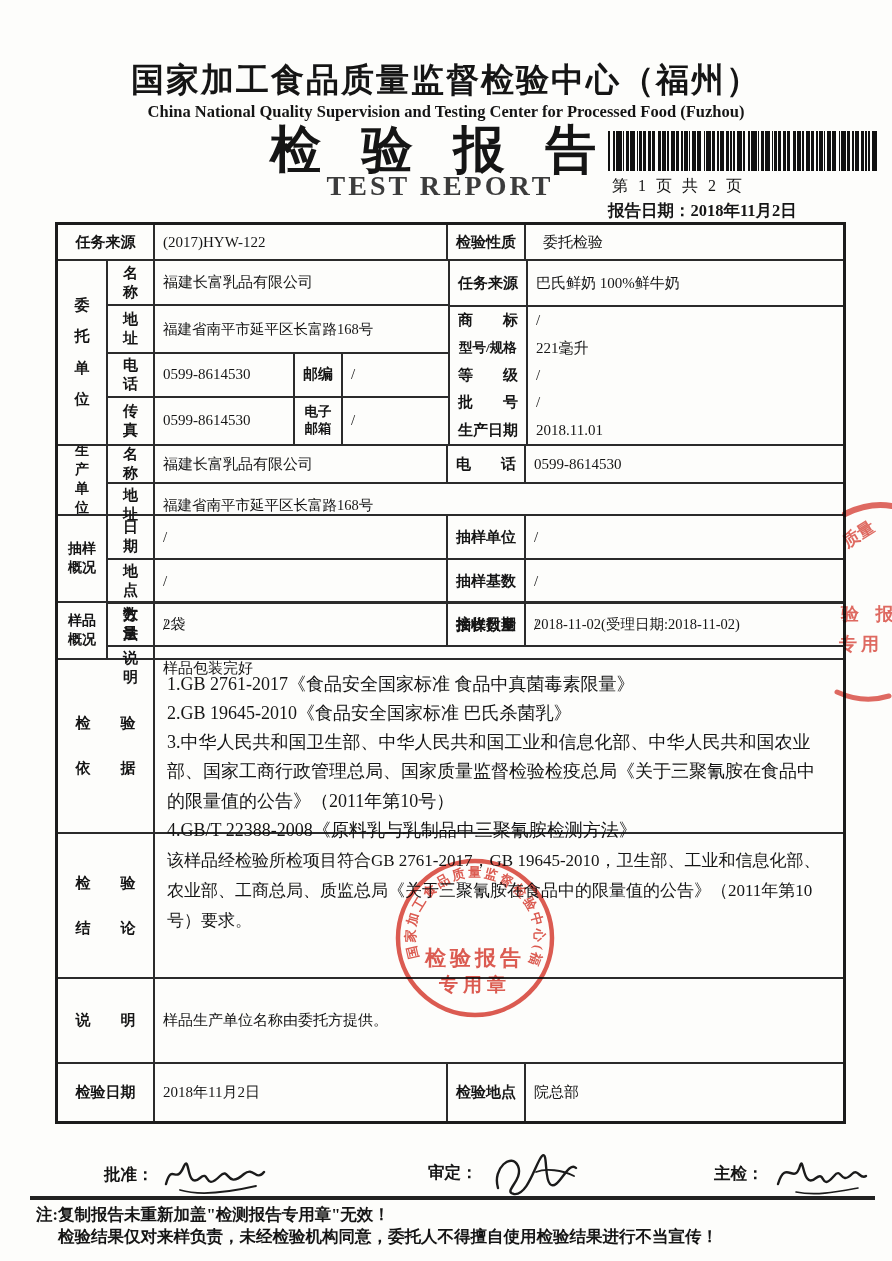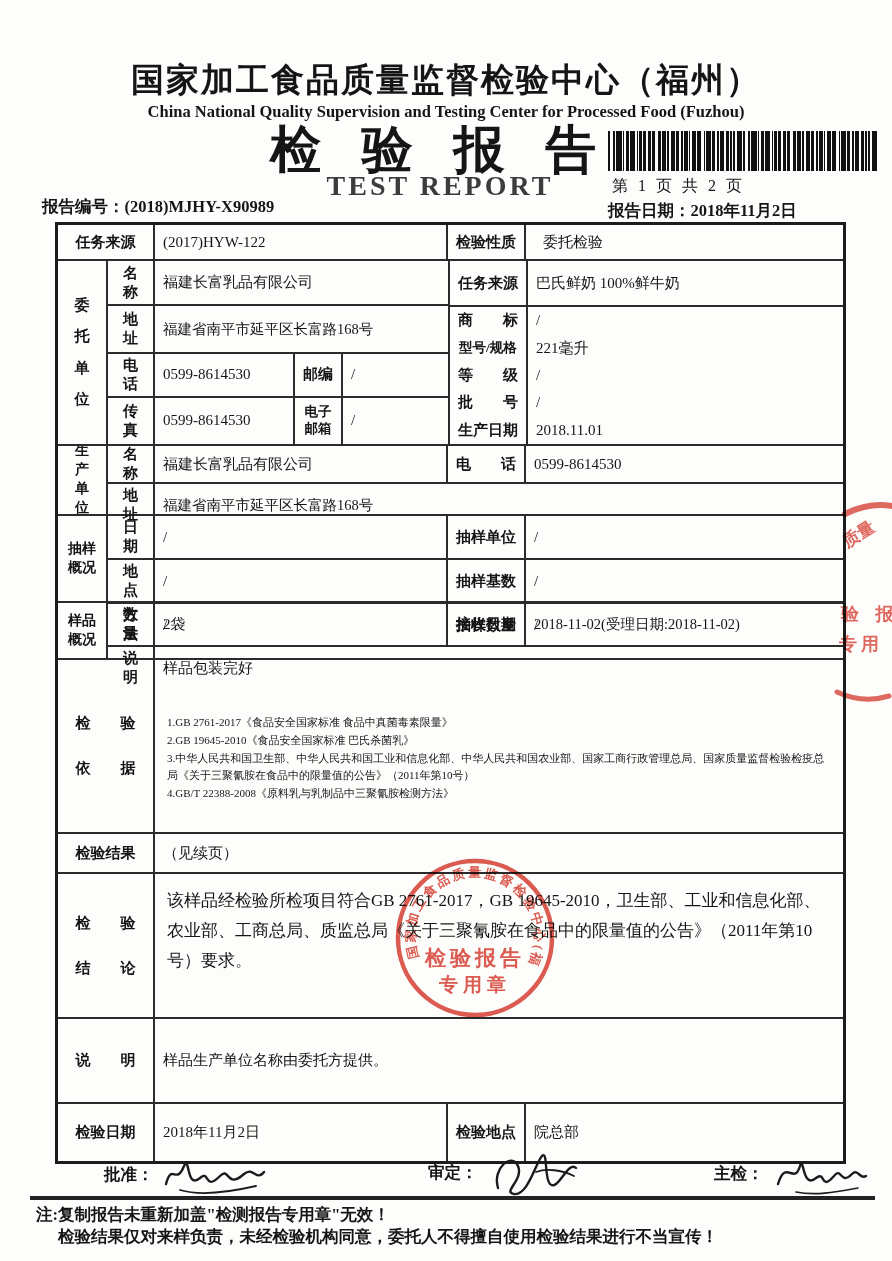--- a/index.html
+++ b/index.html
@@ -130,7 +130,6 @@
       <rect x="264" y="0" width="5" height="40" fill="#111"></rect>
     </svg>
   <div class="page-info">第 1 页  共 2 页</div>
-  <div class="report-no">报告编号：(2018)MJHY-X90989</div>
   <div class="report-date">报告日期：2018年11月2日</div>
 
   <div class="rpt-table">

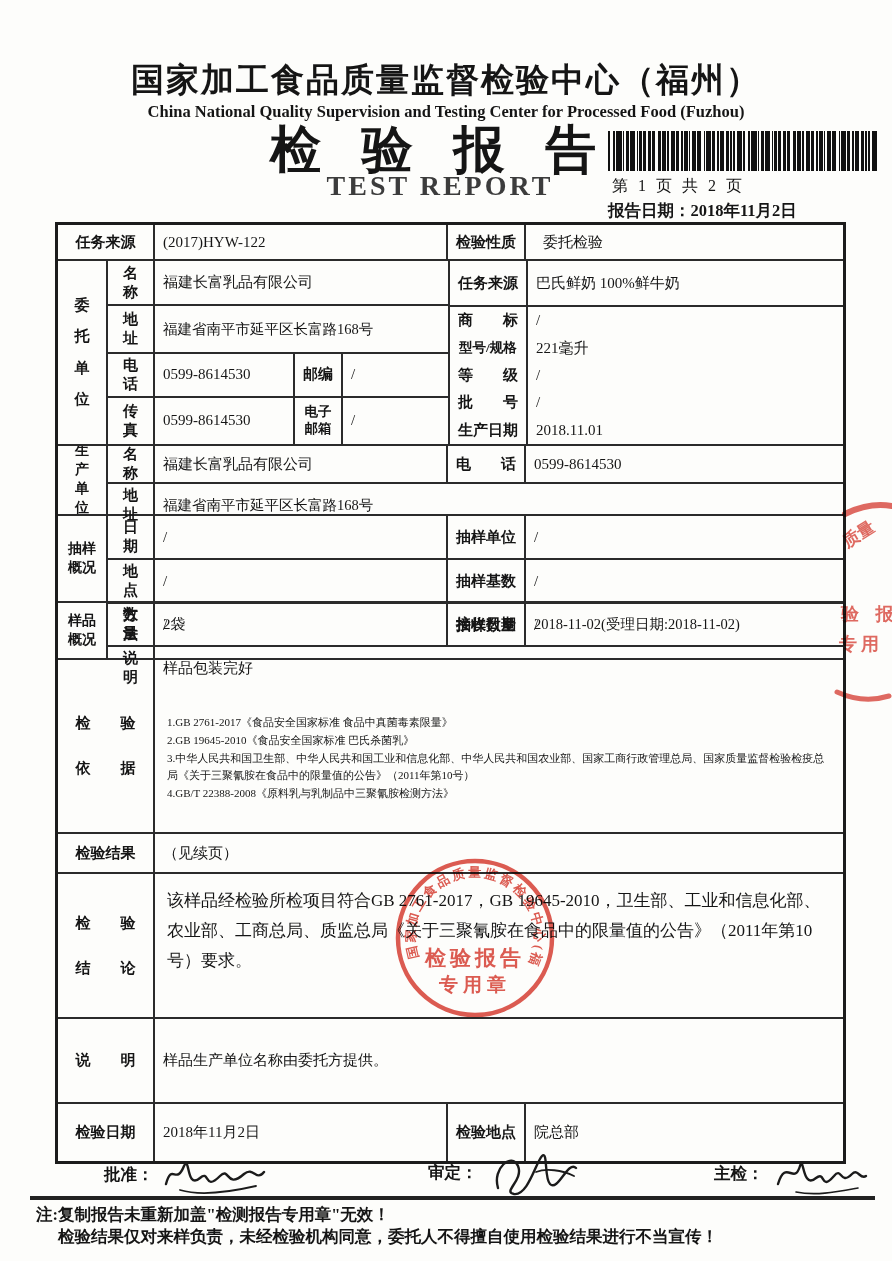--- a/index.html
+++ b/index.html
@@ -40,7 +40,7 @@
   .subrow { display: flex; border-bottom: 2px solid #2b2b2b; }
   .subrow:last-child { border-bottom: none; }
   .stack5 > div { flex: 1; display: flex; align-items: center; }
-  .basis-text { font-size: 11px; line-height: 1.62; padding: 10px 12px; font-weight: 500; margin-top: 44px; }
+  .basis-text { font-size: 18px; line-height: 1.62; padding: 10px 12px; font-weight: 500; }
   .concl-text { font-size: 17px; line-height: 1.75; padding: 12px 12px; font-weight: 500; }
 
   

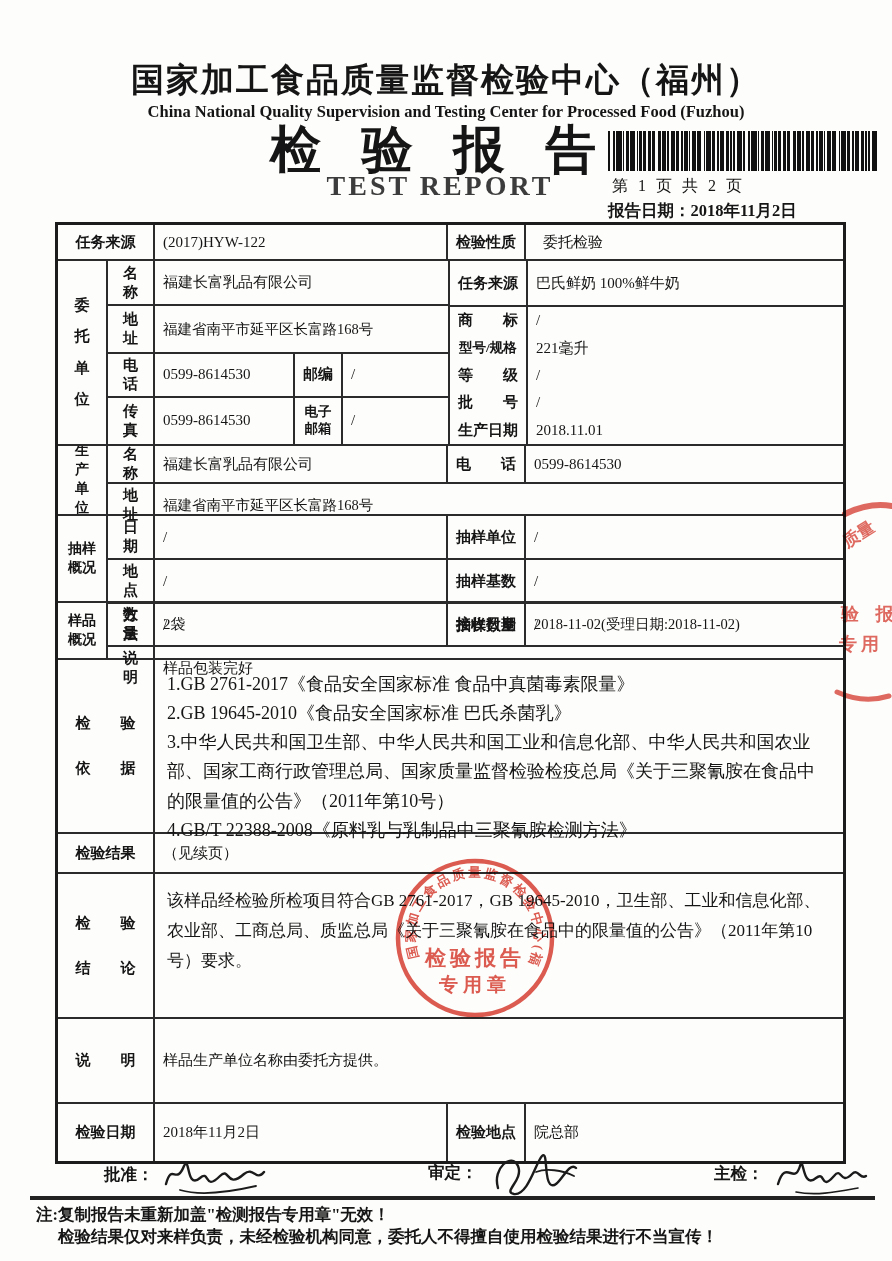--- a/index.html
+++ b/index.html
@@ -264,10 +264,6 @@
       </div>
     </div>
 
-    <div class="trow" style="height:40px">
-      <div class="cell lbl c-lblwide brd">检验结果</div>
-      <div class="cell val" style="flex:1">（见续页）</div>
-    </div>
 
     <div class="trow" style="height:145px">
       <div class="cell lbl c-lblwide brd prelines" style="line-height:1.5">检　　验

